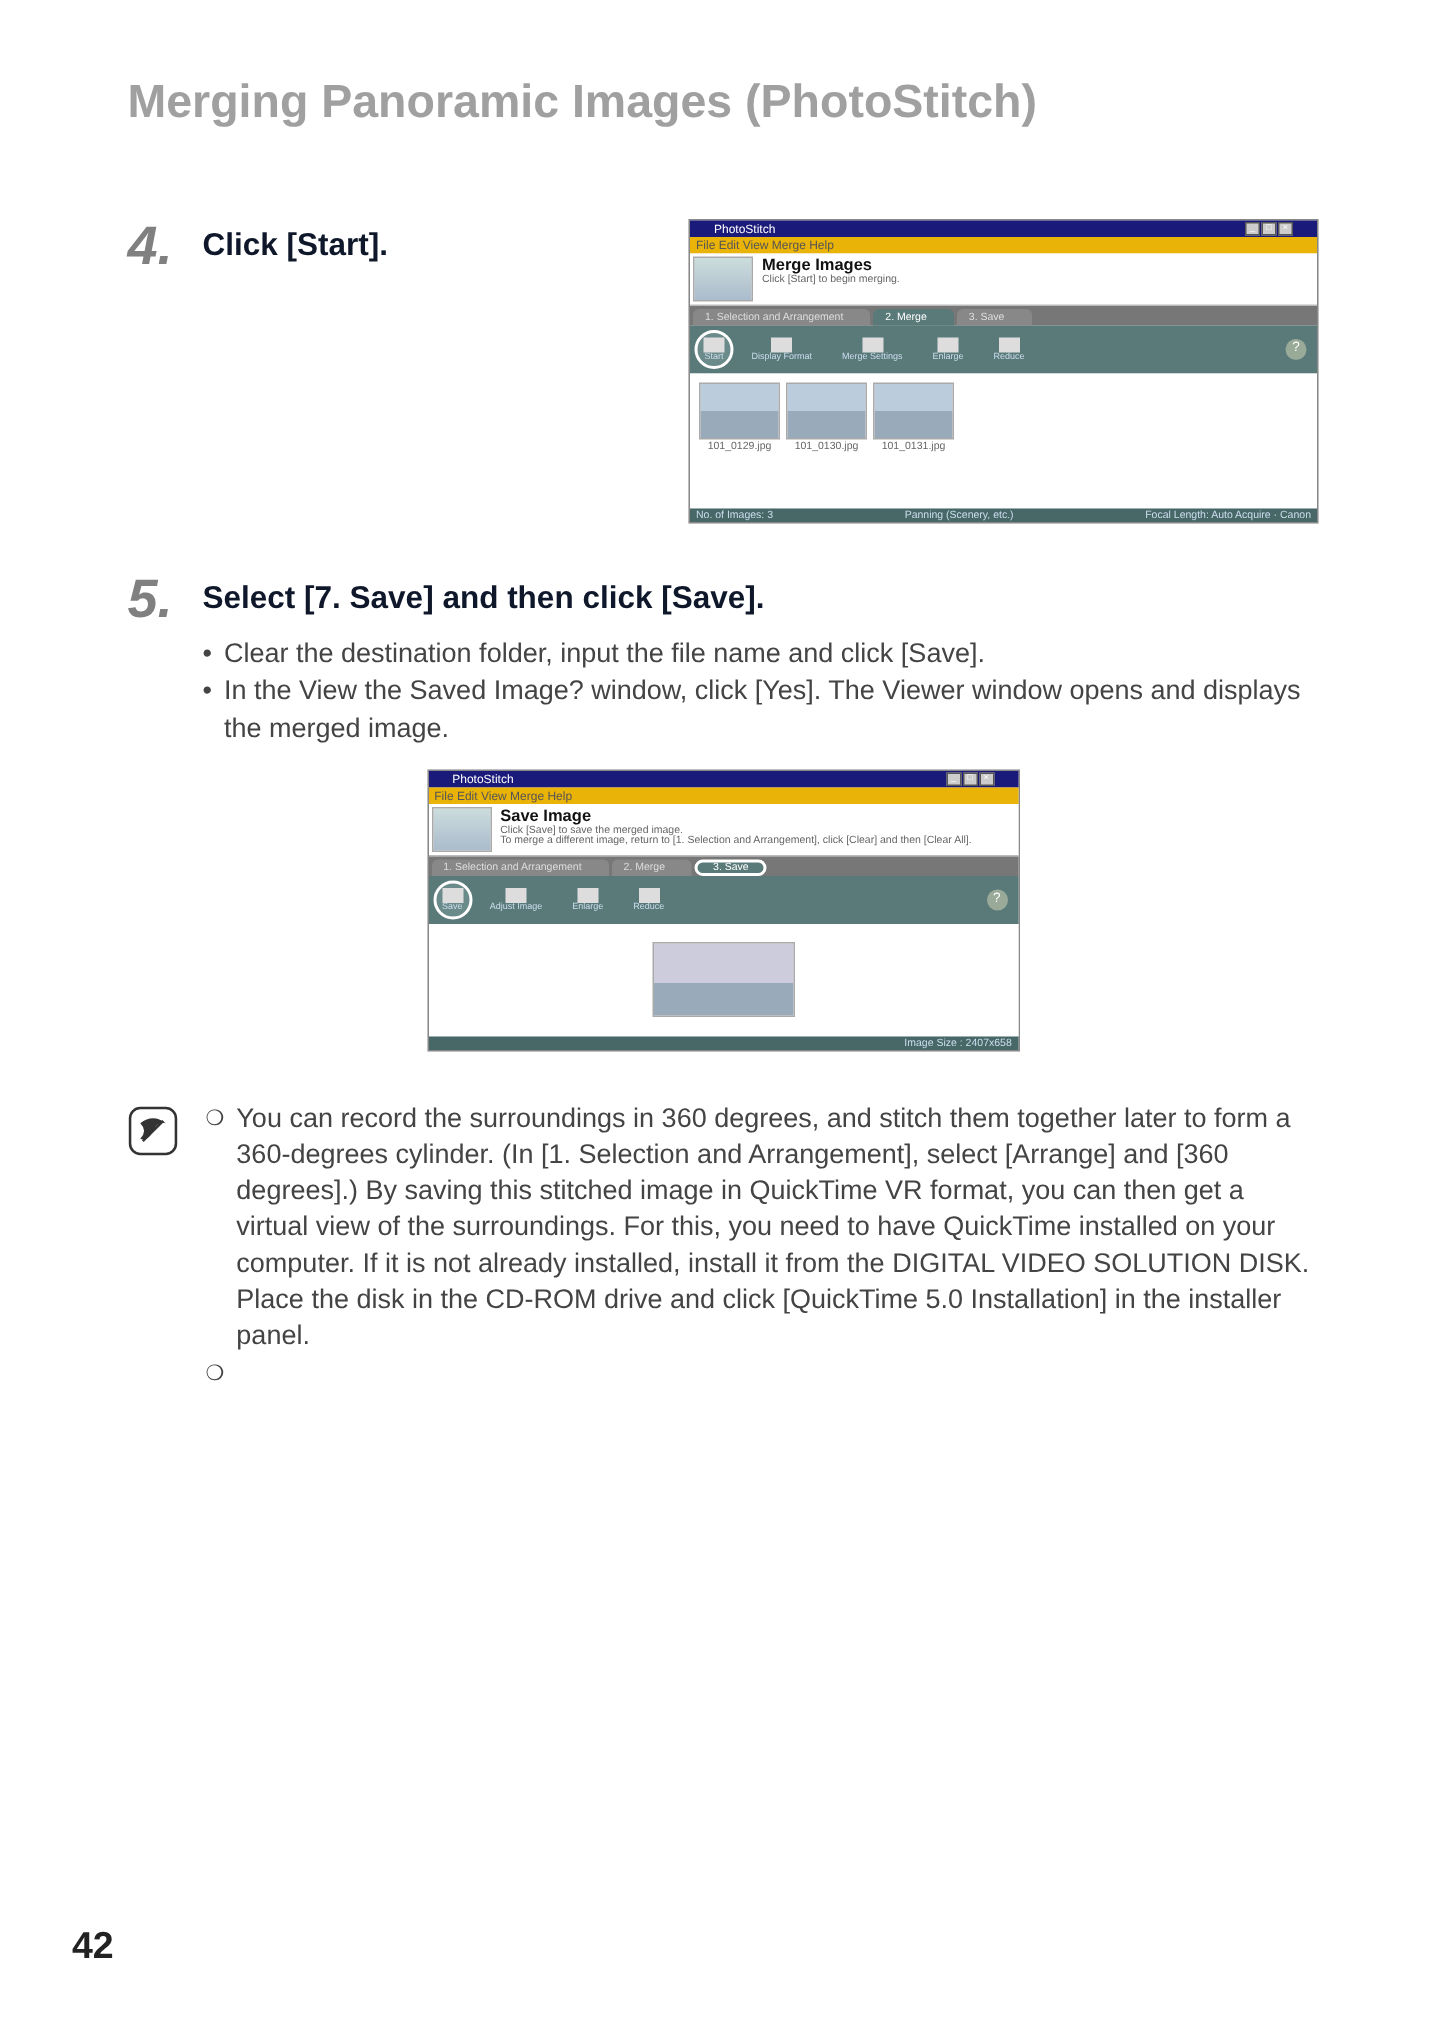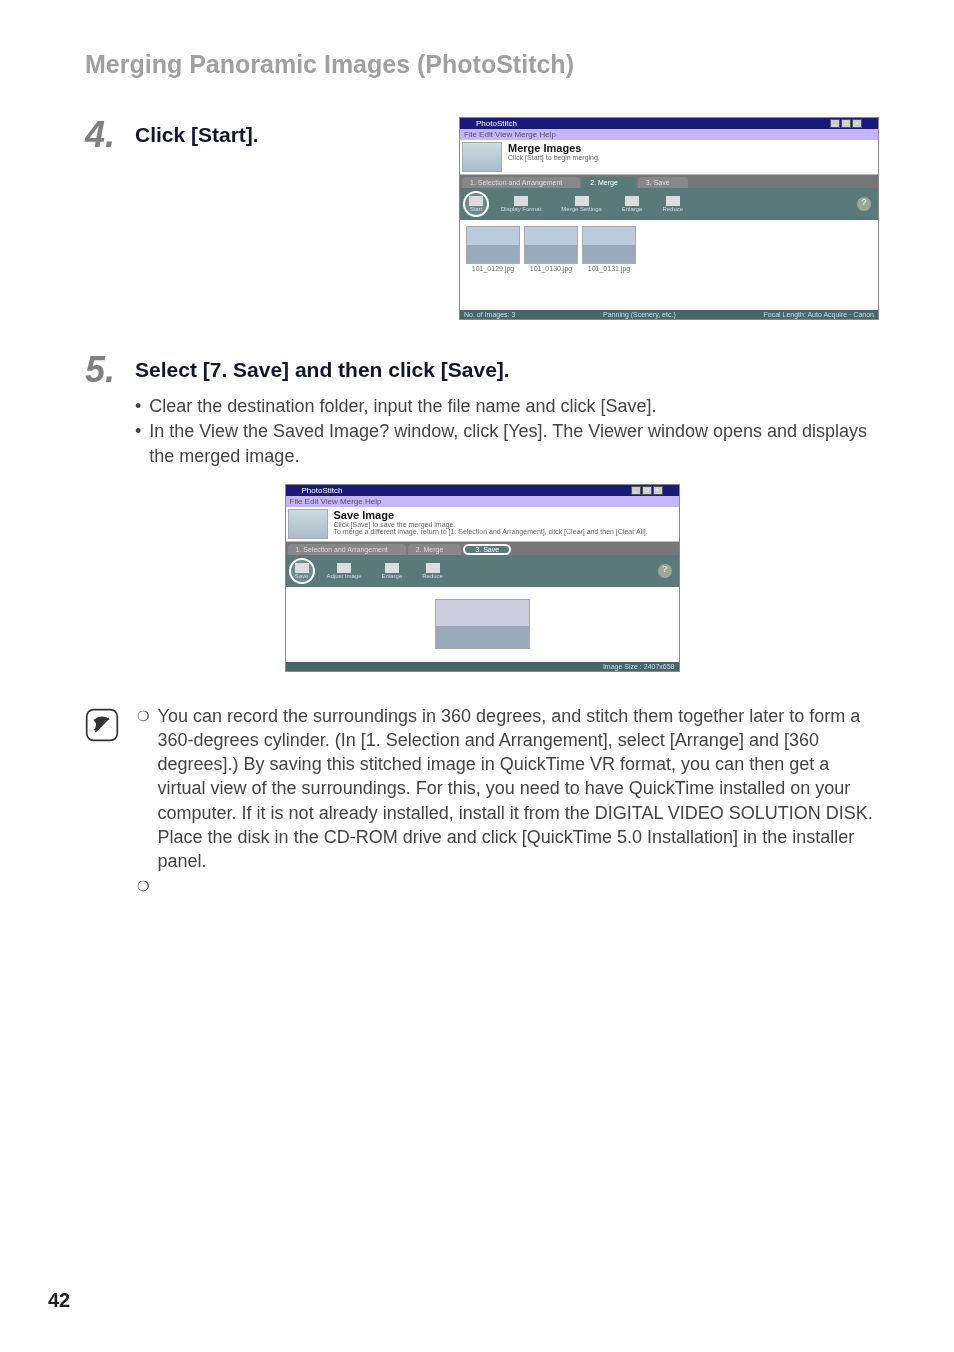--- a/index.html
+++ b/index.html
@@ -13,9 +13,9 @@
     }
     .header-title {
       color: #a0a0a0;
-      font-size: 25px;
+      font-size: 31px;
       font-weight: bold;
-      margin-bottom: 38px;
+      margin-bottom: 60px;
     }
     .step-row {
       display: flex;

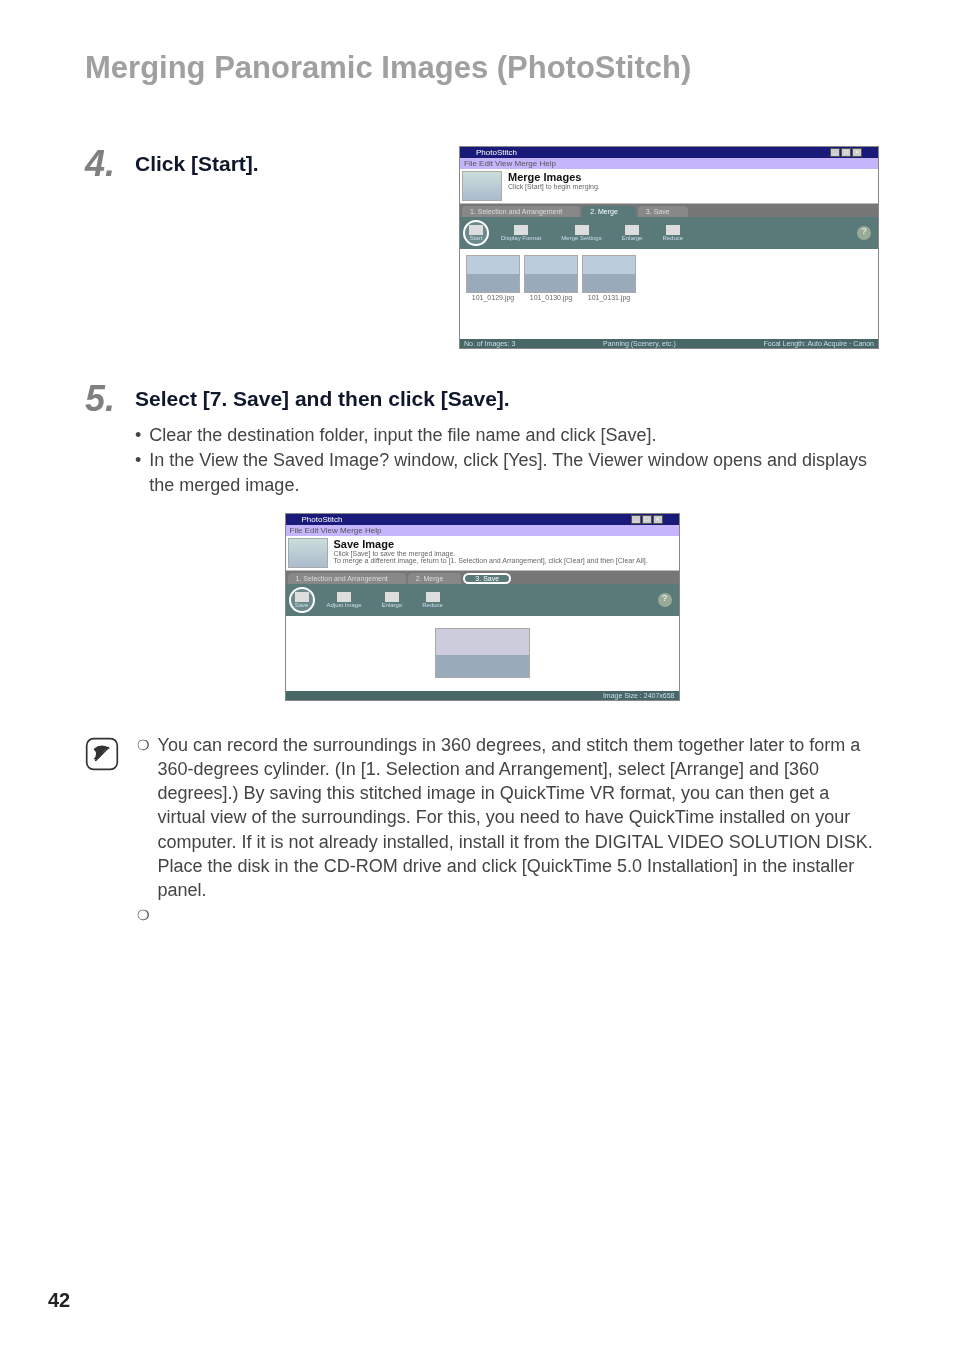--- a/index.html
+++ b/index.html
@@ -73,7 +73,7 @@
       text-align: center;
     }
     .mock-menubar {
-      background: #c4b5fd;
+      background: #eab308;
       font-size: 8px;
       padding: 1px 4px;
       color: #555;

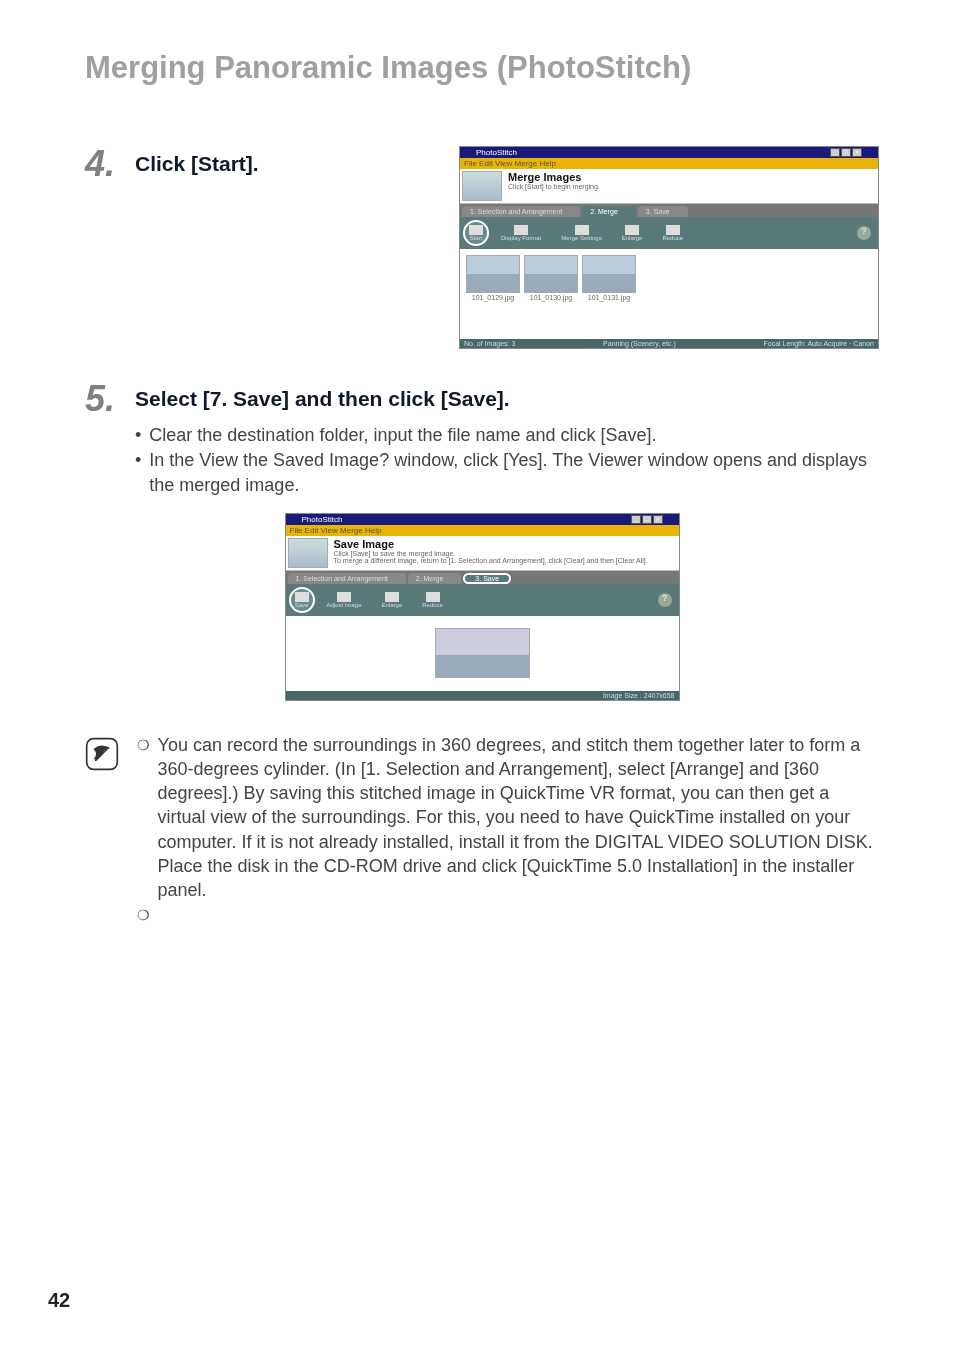--- a/index.html
+++ b/index.html
@@ -241,7 +241,7 @@
       position: absolute;
       bottom: 40px;
       left: 48px;
-      font-size: 20px;
+      font-size: 25px;
       font-weight: bold;
       color: #222;
     }

